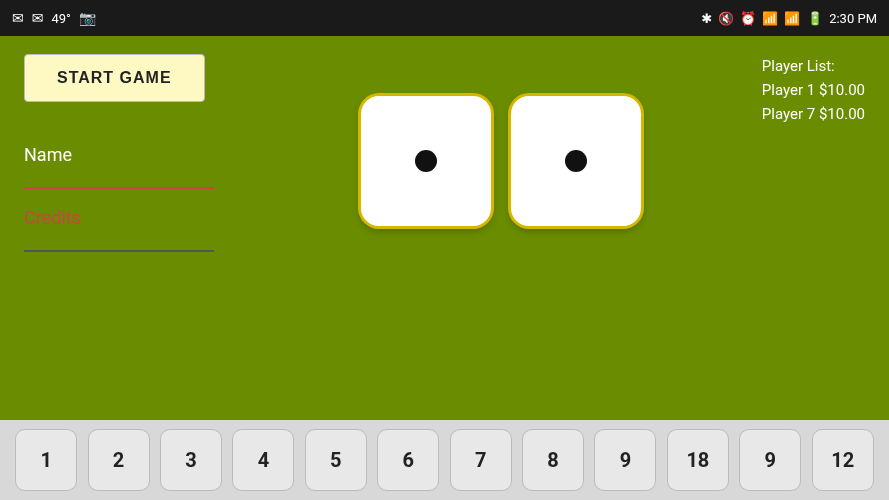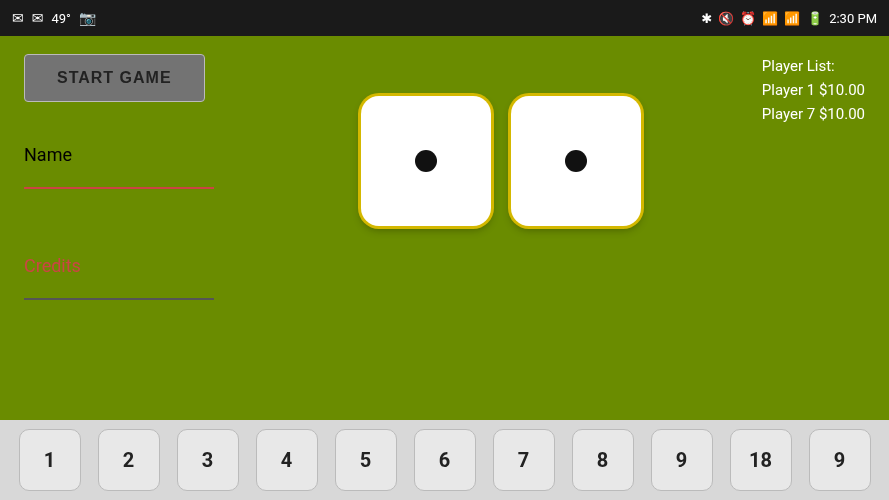--- a/index.html
+++ b/index.html
@@ -58,7 +58,7 @@
     }
 
     #start-game-button {
-      background: #737373;
+      background: #fef9c3;
       border: 1px solid #bbb;
       border-radius: 4px;
       padding: 14px 32px;

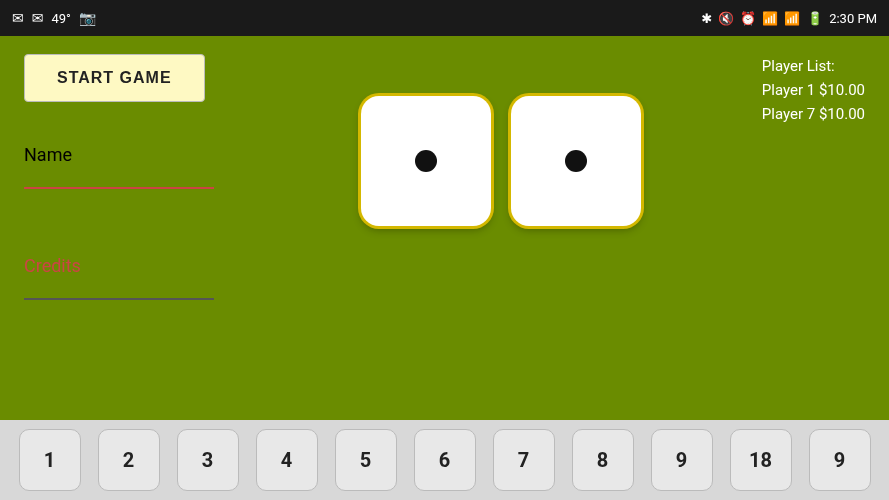--- a/index.html
+++ b/index.html
@@ -90,7 +90,7 @@
     }
 
     .field-label {
-      color: #000000;
+      color: #ffffff;
       font-size: 18px;
       margin-bottom: 2px;
     }

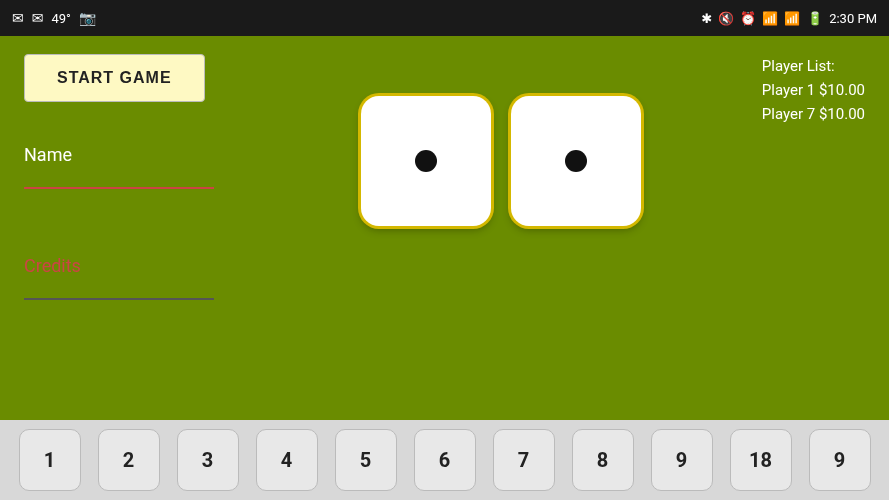--- a/index.html
+++ b/index.html
@@ -97,7 +97,6 @@
 
     .field-label.credits-label {
       color: #cc4444;
-      margin-top: 48px;
     }
 
     .field-input {

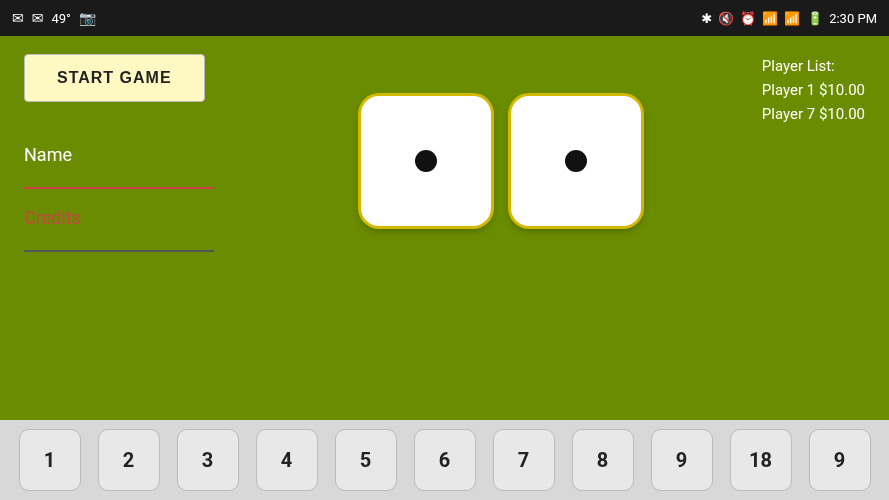--- a/index.html
+++ b/index.html
@@ -247,6 +247,7 @@
       <div class="num-button">9</div>
       <div class="num-button">18</div>
       <div class="num-button">9</div>
+      <div class="num-button">12</div>
     </div>
 
 </div>

